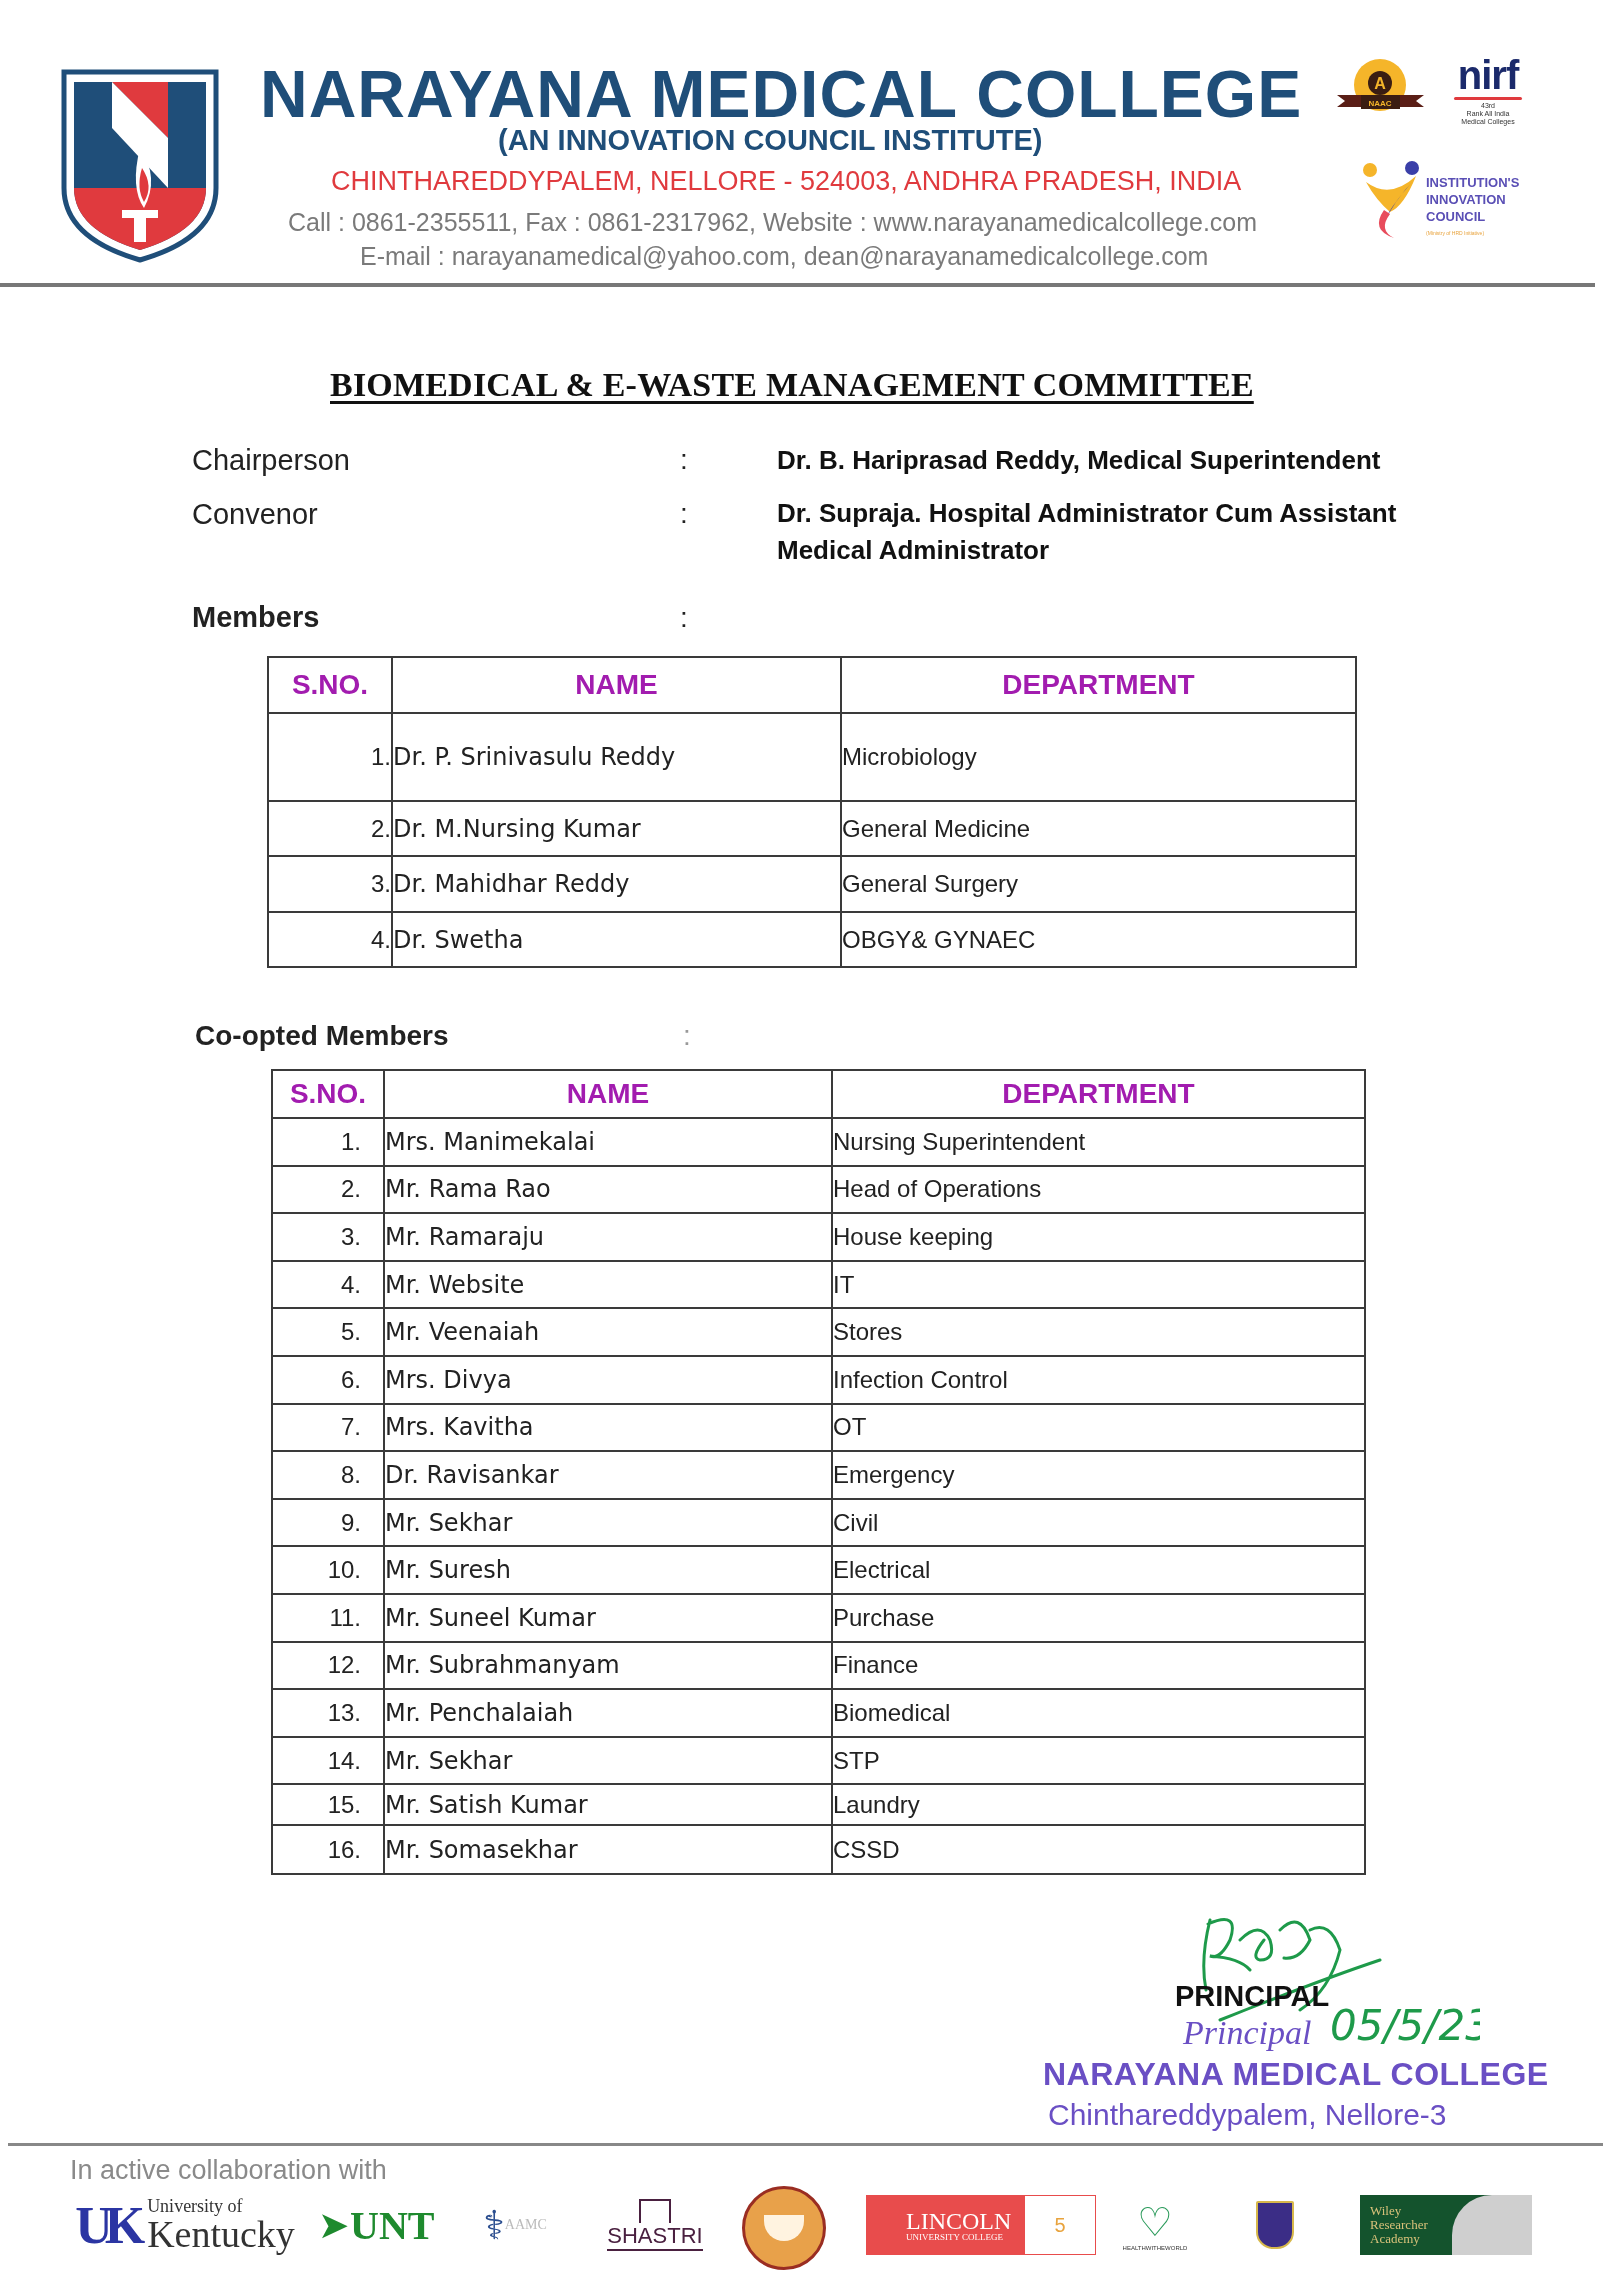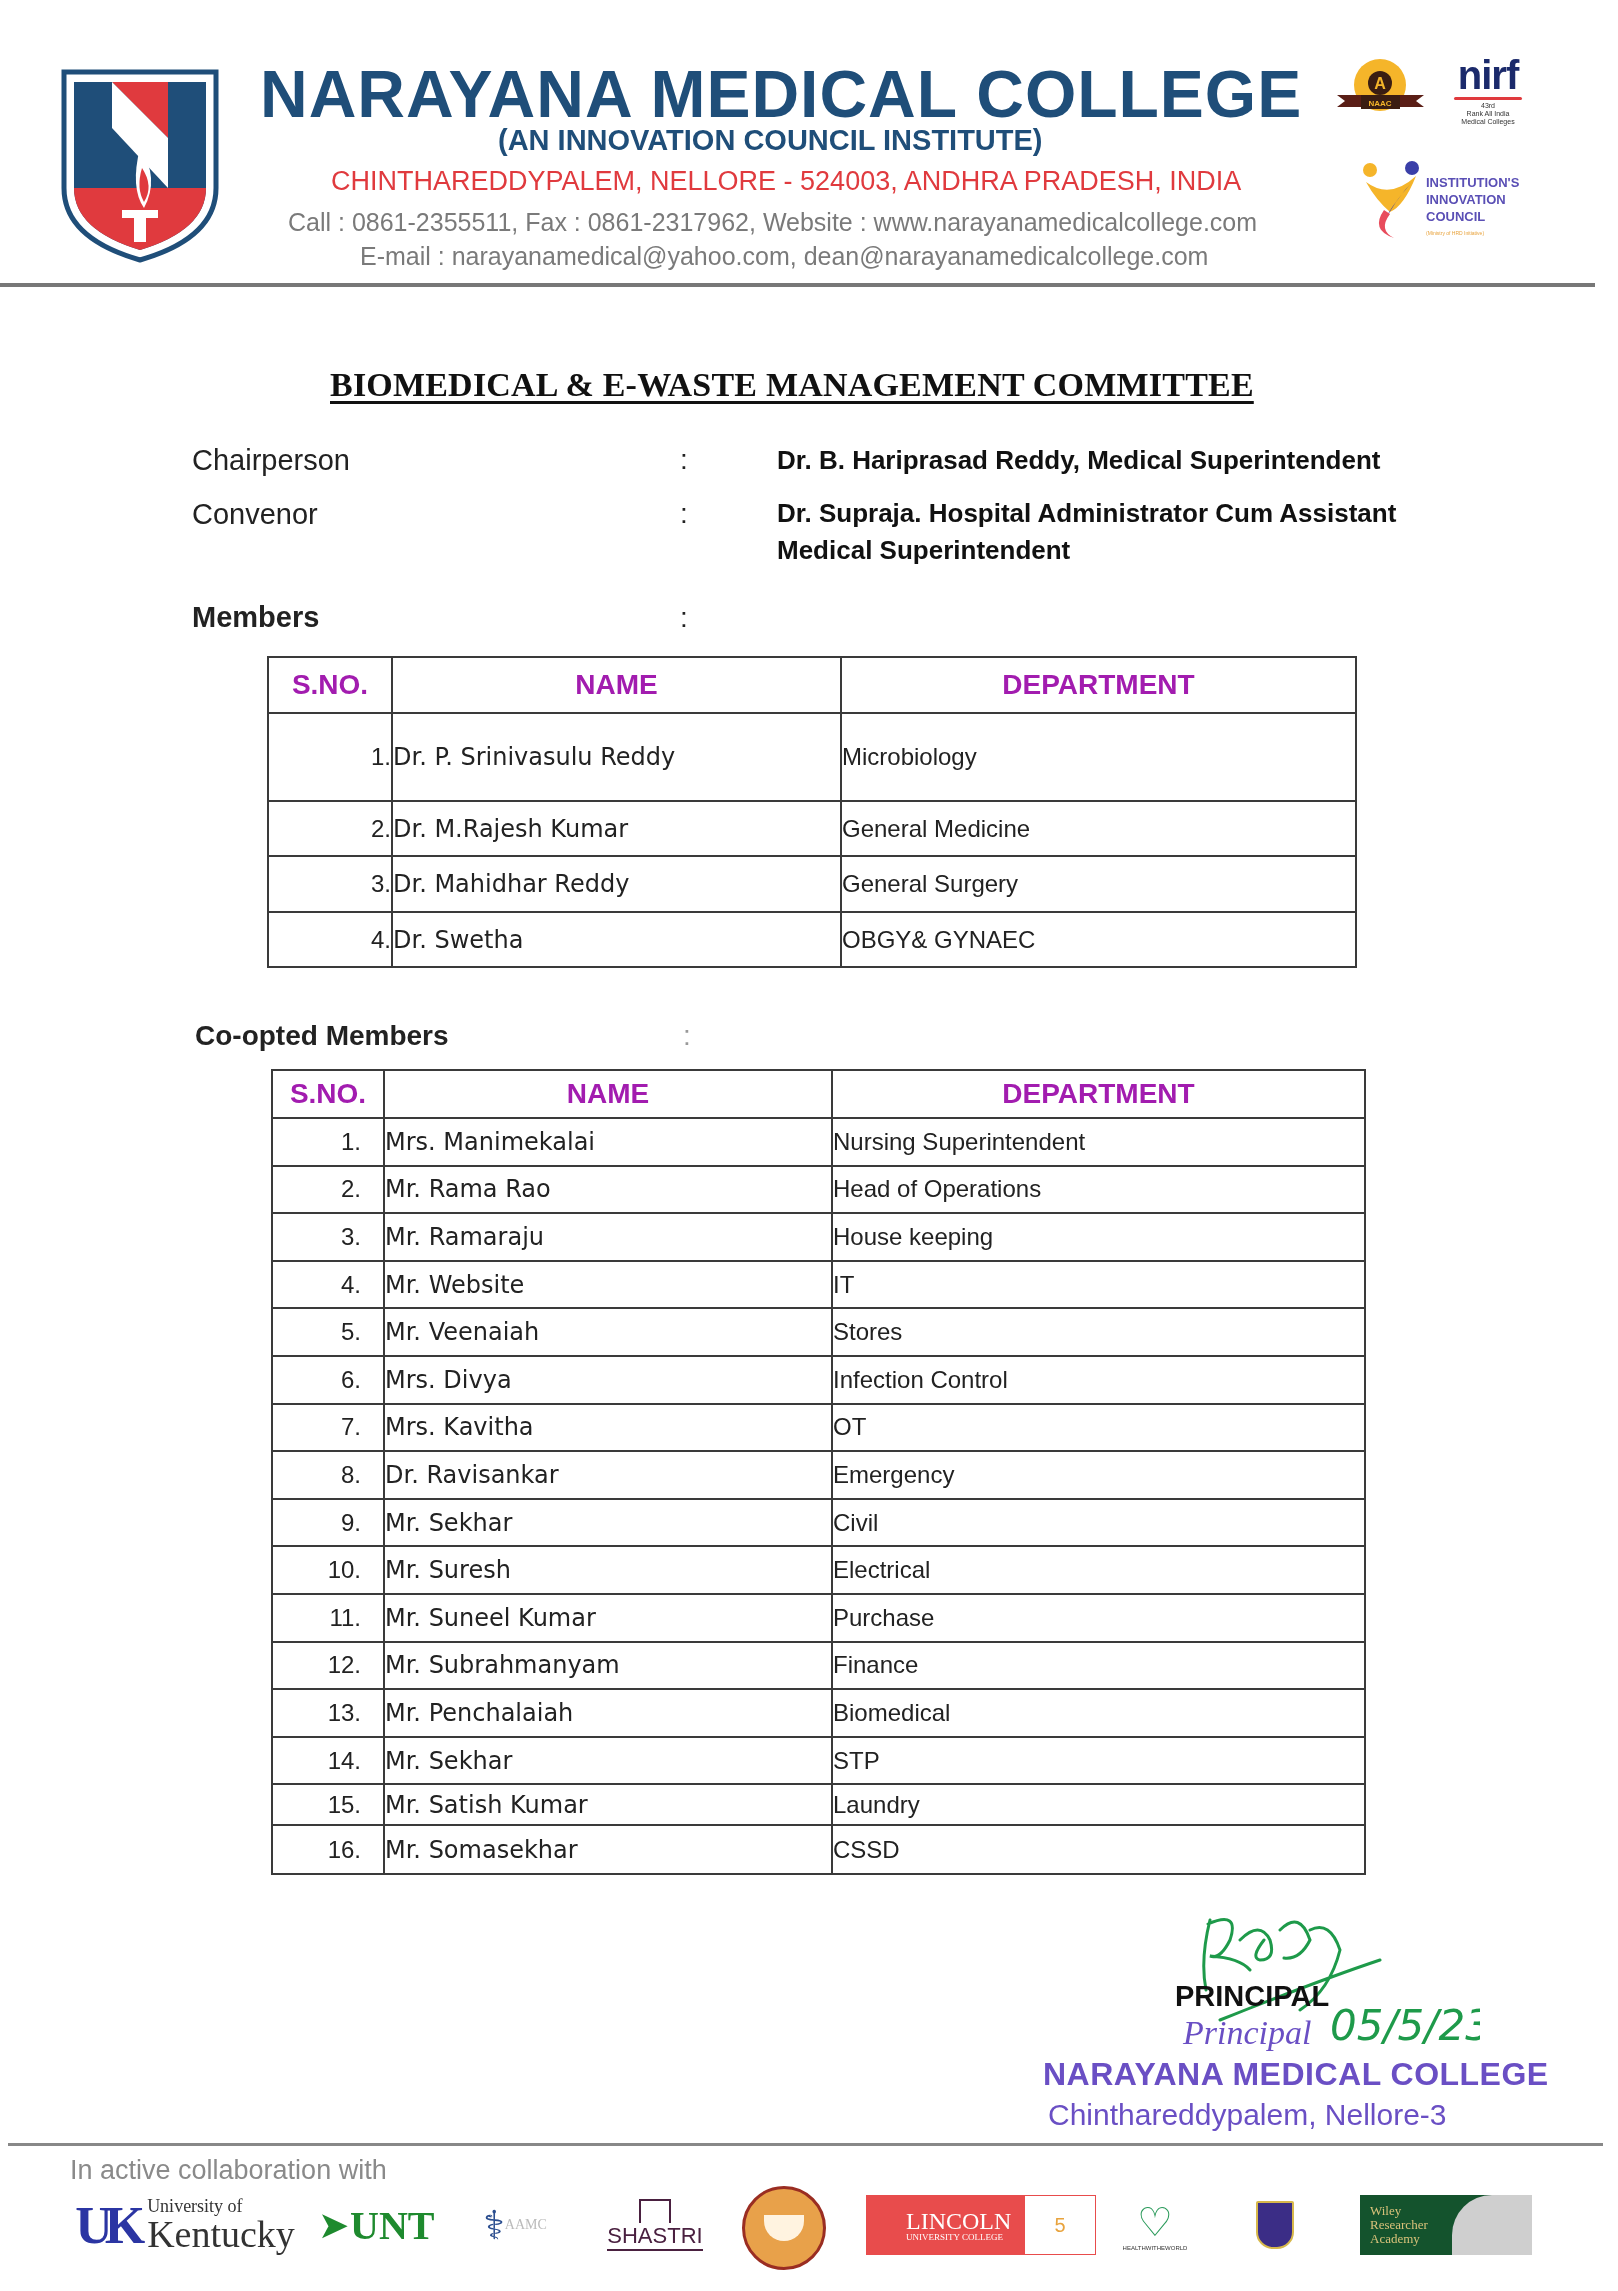--- a/index.html
+++ b/index.html
@@ -147,7 +147,7 @@
 <div class="abs label" style="left:192px; top:498px;">Convenor</div>
 <div class="abs colon" style="left:680px; top:498px;">:</div>
 <div class="abs value" style="left:777px; top:494px; white-space:nowrap;">Dr. Supraja. Hospital Administrator Cum Assistant</div>
-<div class="abs value" style="left:777px; top:531px; white-space:nowrap;">Medical Superintendent</div>
+<div class="abs value" style="left:777px; top:531px; white-space:nowrap;">Medical Administrator</div>
 
 <div class="abs label label-bold" style="left:192px; top:601px;">Members</div>
 <div class="abs colon" style="left:680px; top:602px;">:</div>

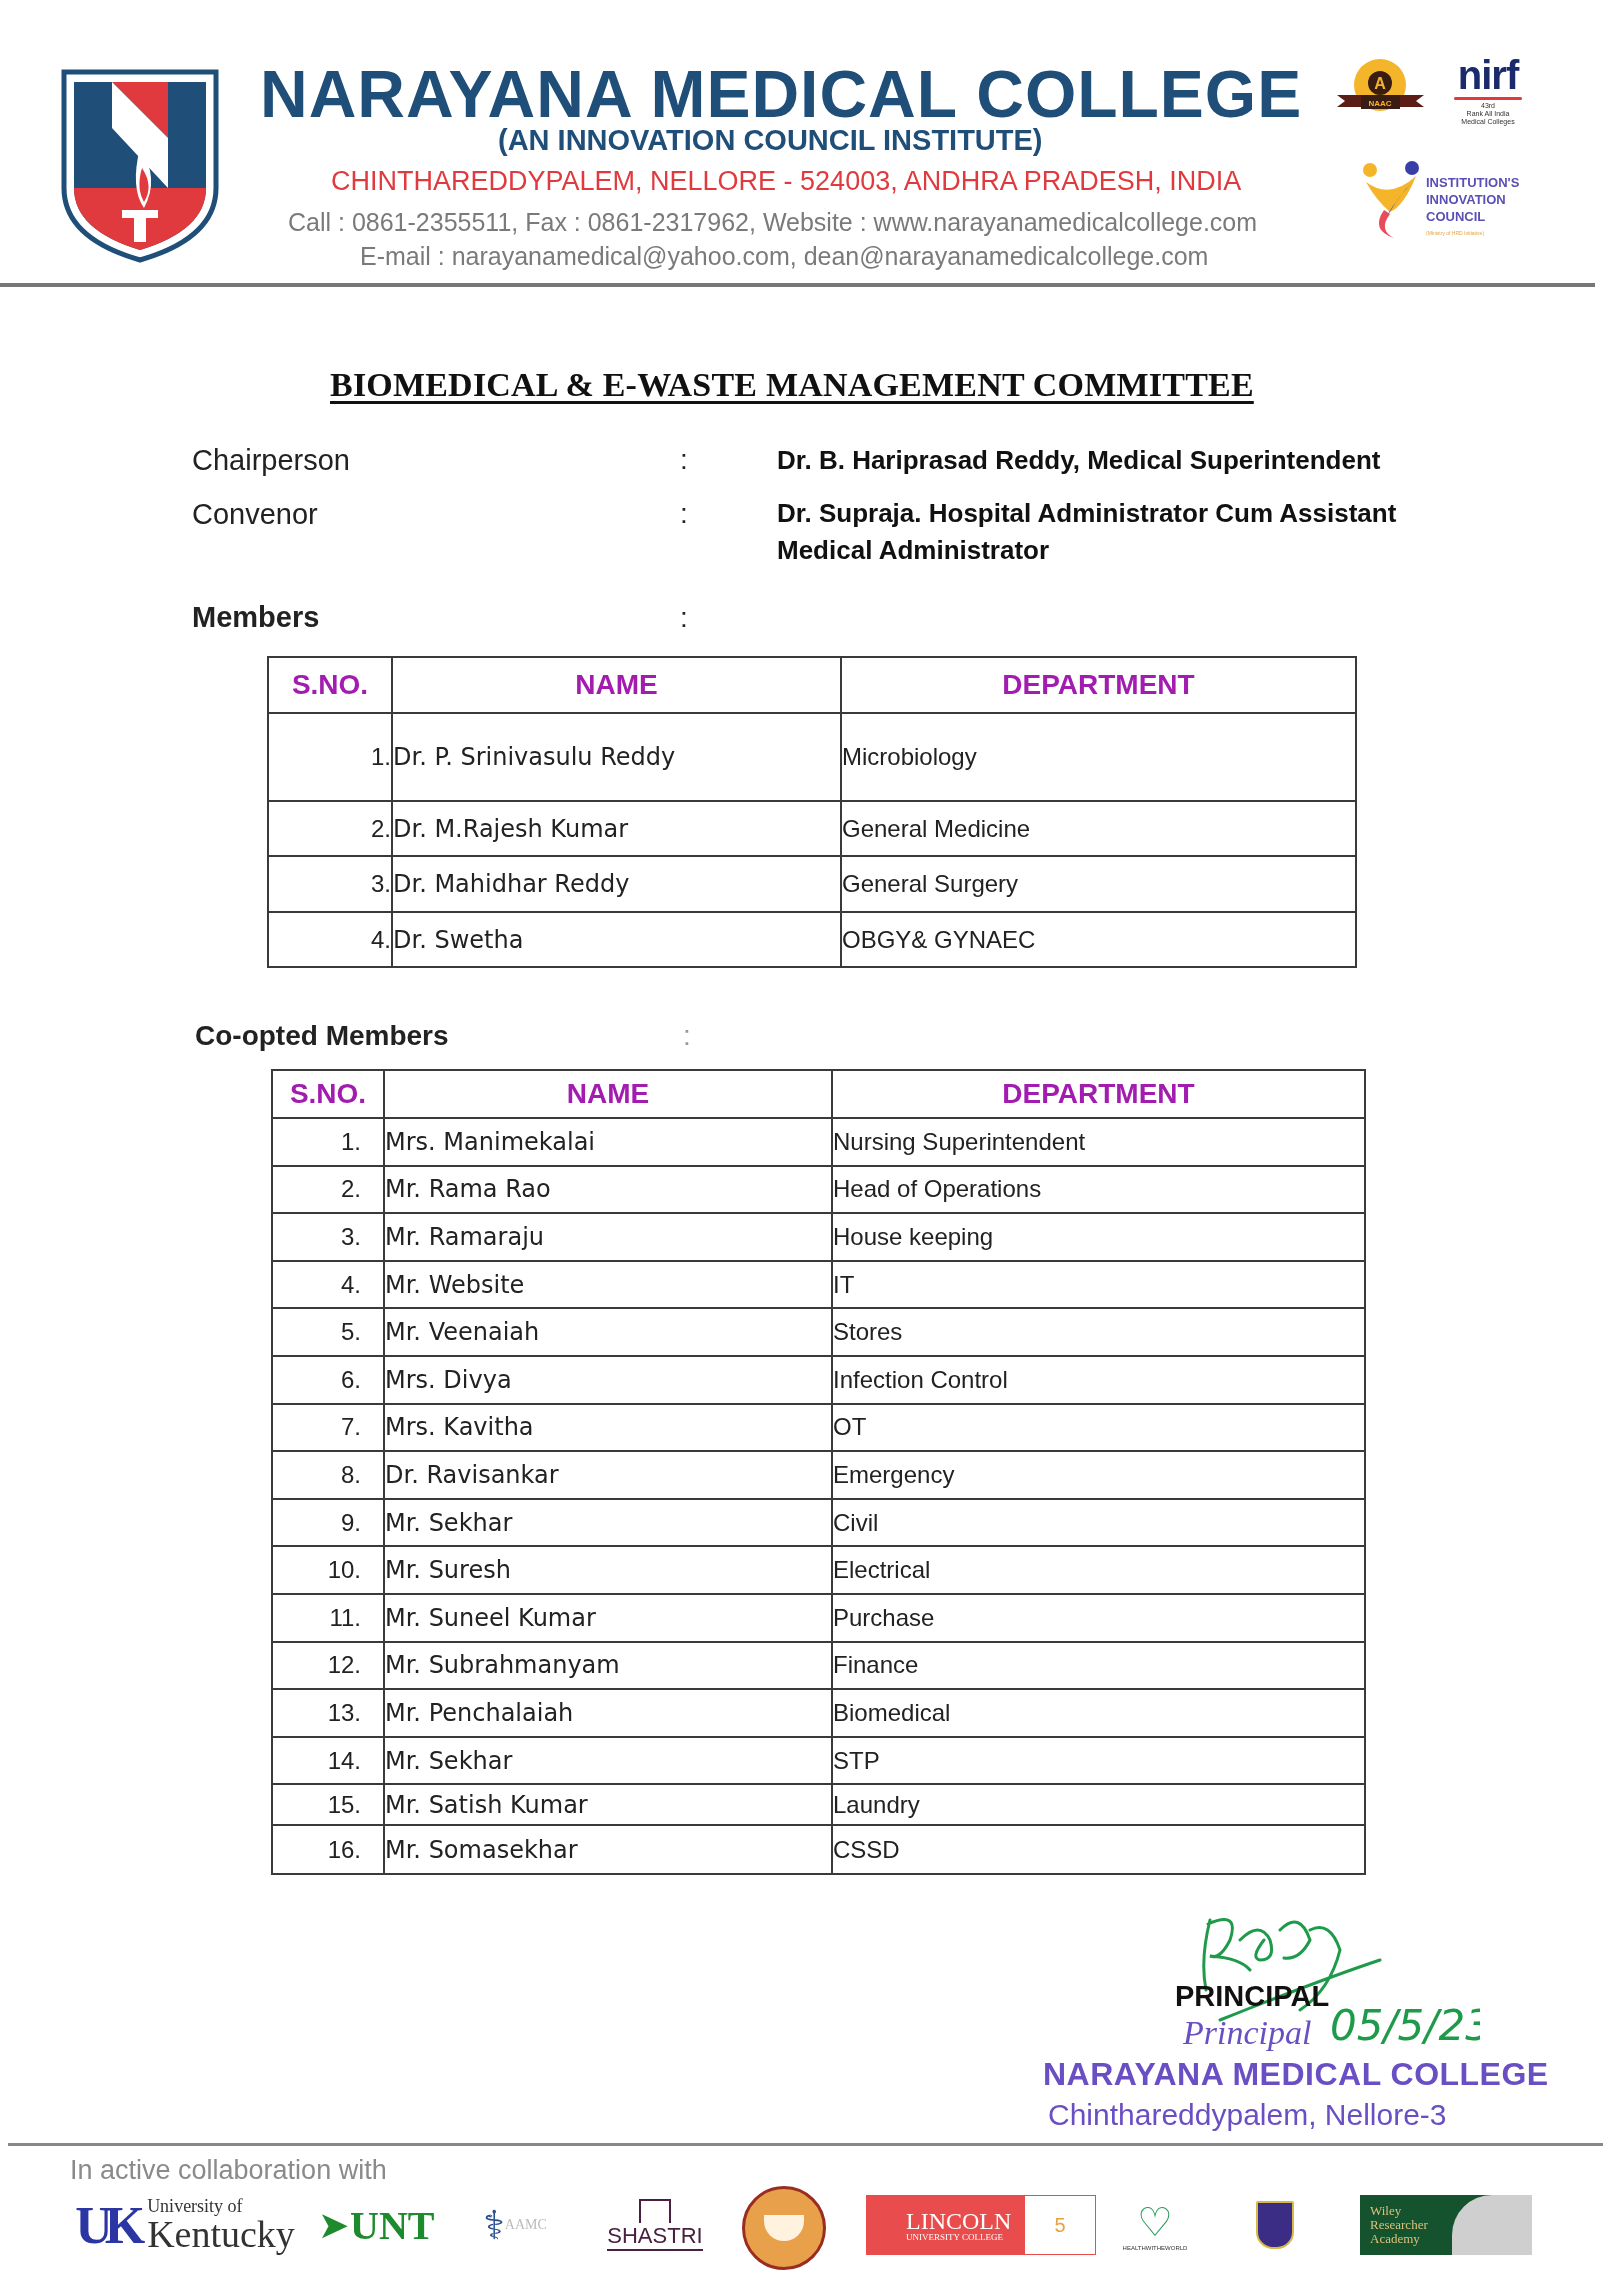--- a/index.html
+++ b/index.html
@@ -168,7 +168,7 @@
     </tr>
     <tr style="height:55px;">
       <td class="sno">2.</td>
-      <td class="name">Dr. M.Rajesh Kumar</td>
+      <td class="name">Dr. M.Nursing Kumar</td>
       <td class="dept">General Medicine</td>
     </tr>
     <tr style="height:56px;">

